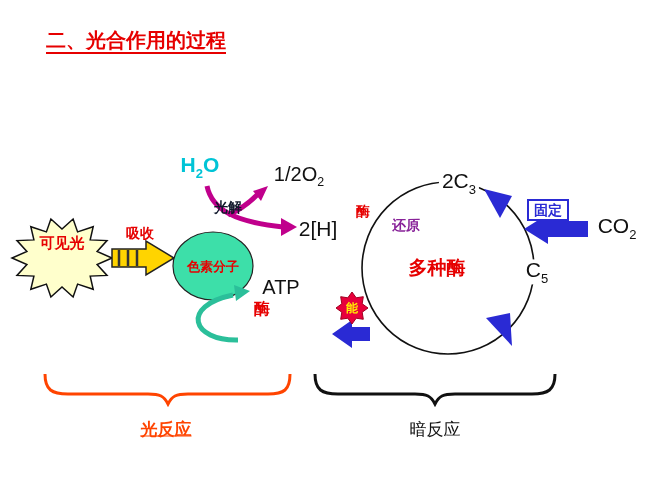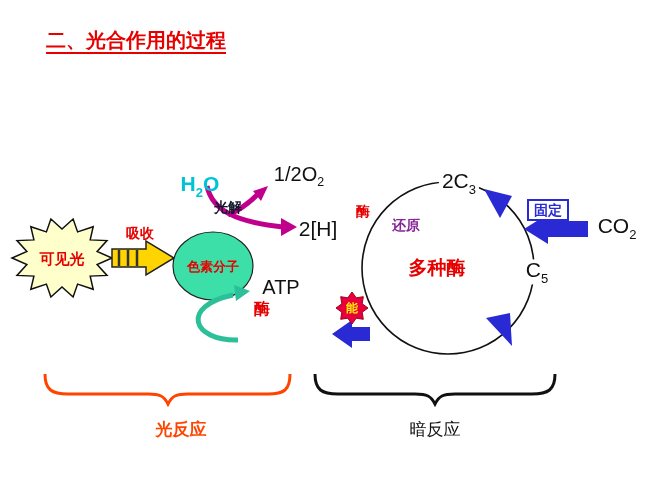--- a/index.html
+++ b/index.html
@@ -12,7 +12,7 @@
          text-underline-offset:5px;transform:none;}
   .black{color:#111111;}
   .red{color:#e60000;font-weight:bold;}
-  .cyan{color:#00c4d6;font-weight:bold;margin-top:19px;}
+  .cyan{color:#00c4d6;font-weight:bold;}
   .magenta{color:#0f172a;font-weight:bold;}
   .purple{color:#882299;font-weight:bold;}
   .blue{color:#2a2ad4;font-weight:bold;}

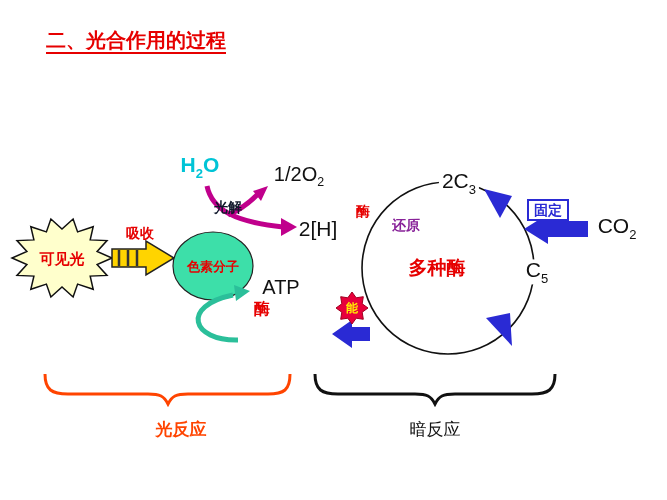--- a/index.html
+++ b/index.html
@@ -81,7 +81,7 @@
 
   <div class="lbl black fs21" style="left:617px;top:228px;"><span>CO</span><sub>2</sub><span></span></div>
 
-  <div class="lbl red fs15" style="left:62px;top:258px;">可见光</div>
+  <div class="lbl red fs15" style="left:62px;top:242px;">可见光</div>
 
   <div class="lbl red fs14" style="left:140px;top:233px;">吸收</div>
 

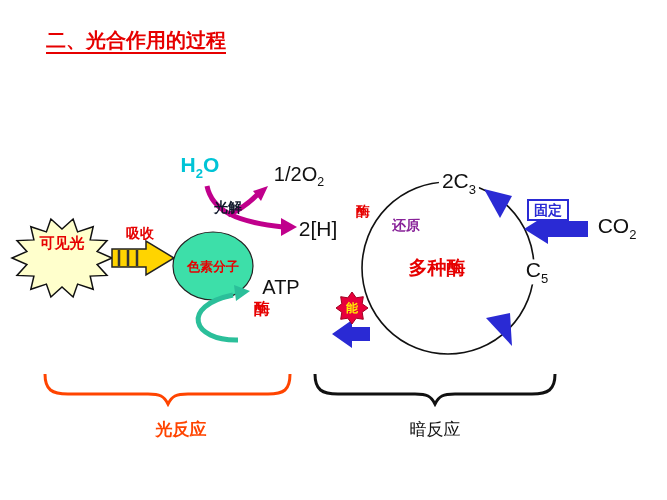--- a/index.html
+++ b/index.html
@@ -99,7 +99,7 @@
 
 
 
-  <div class="lbl orange fs17" style="left:181px;top:429px;">光反应</div>
+  <div class="lbl orange fs17" style="left:166px;top:429px;text-decoration:underline;">光反应</div>
 
   <div class="lbl black fs17" style="left:435px;top:429px;">暗反应</div>
 

